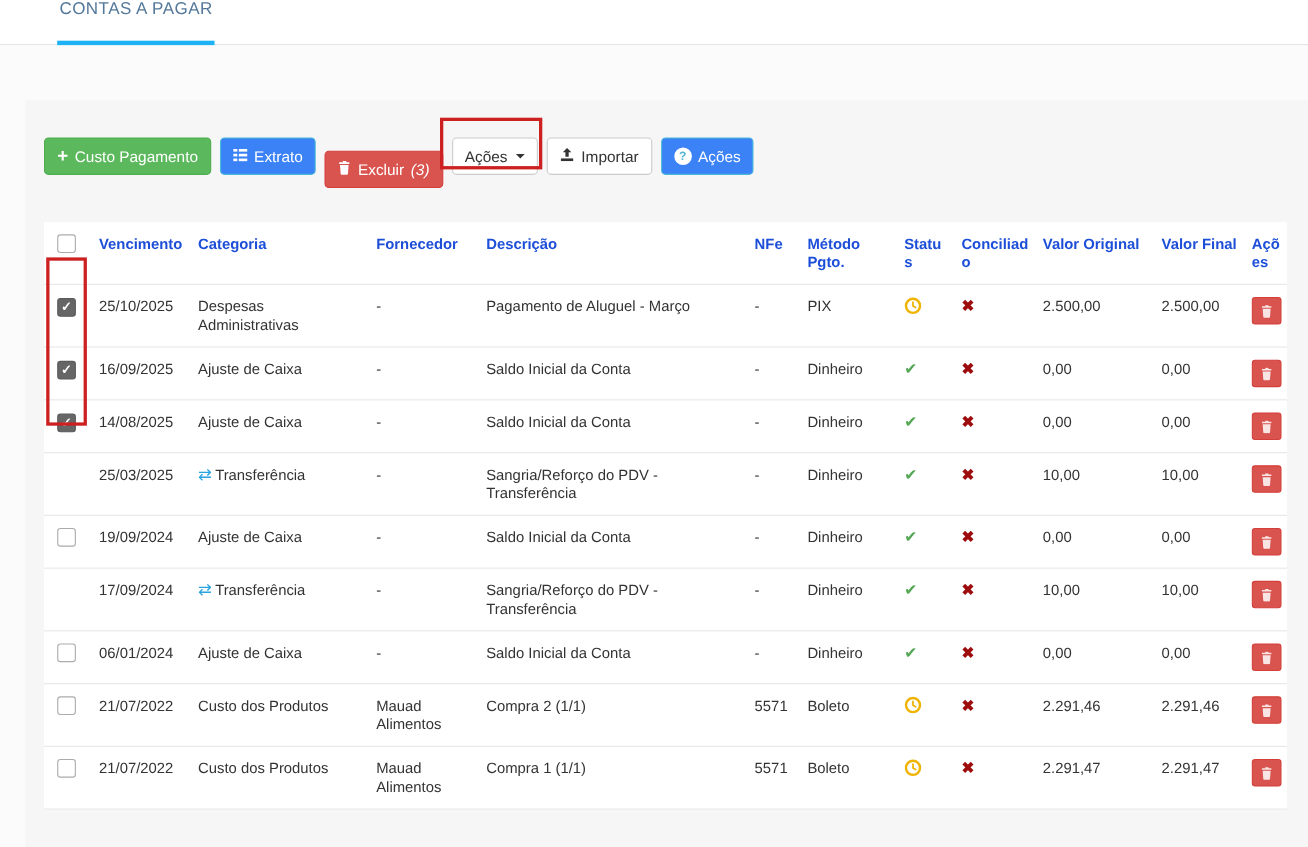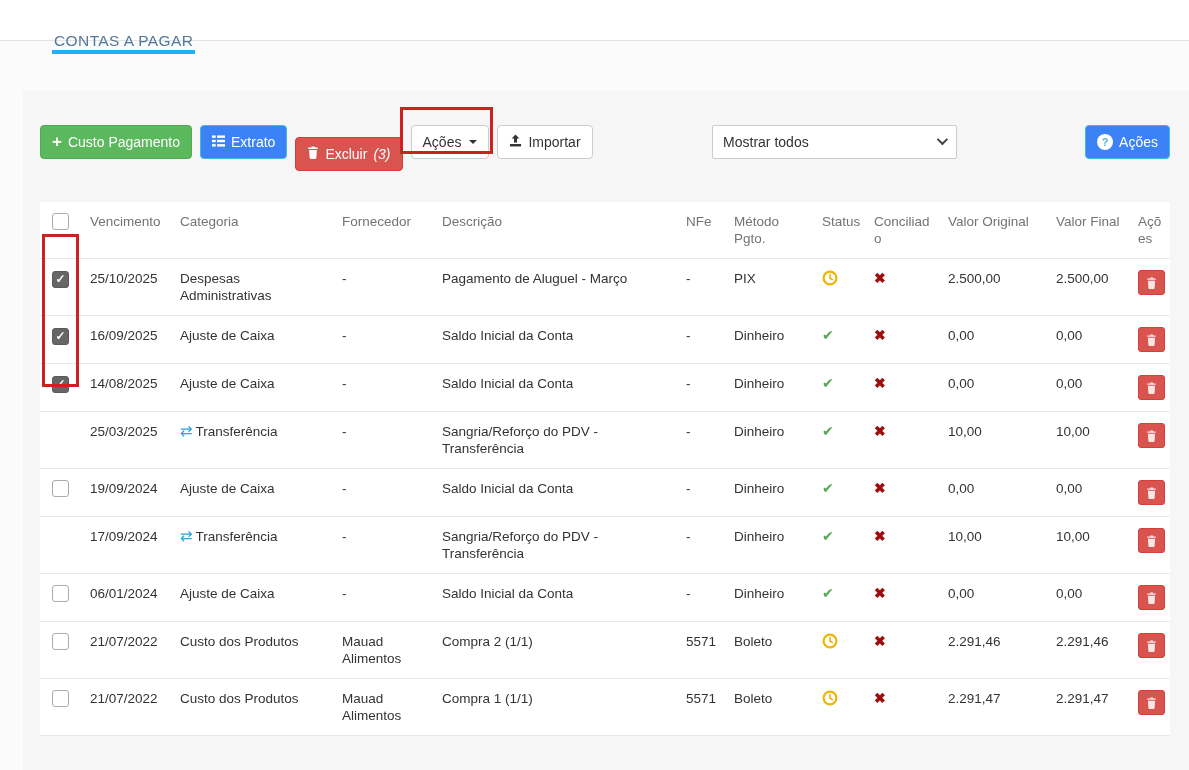--- a/index.html
+++ b/index.html
@@ -12,7 +12,7 @@
   
   .tabbar { height:41px; background:#fff; border-bottom:1px solid #e4e4e4; position:relative; }
   .tab {
-    position:absolute; left:52px; top:0; height:54px; display:flex; align-items:flex-end;
+    position:absolute; left:52px; top:0; height:41px; display:flex; align-items:flex-start;
     color:#54789a; font-size:15.5px; letter-spacing:.4px; padding:0 2px;
     border-bottom:4px solid #1db2f5; cursor:pointer;
   }

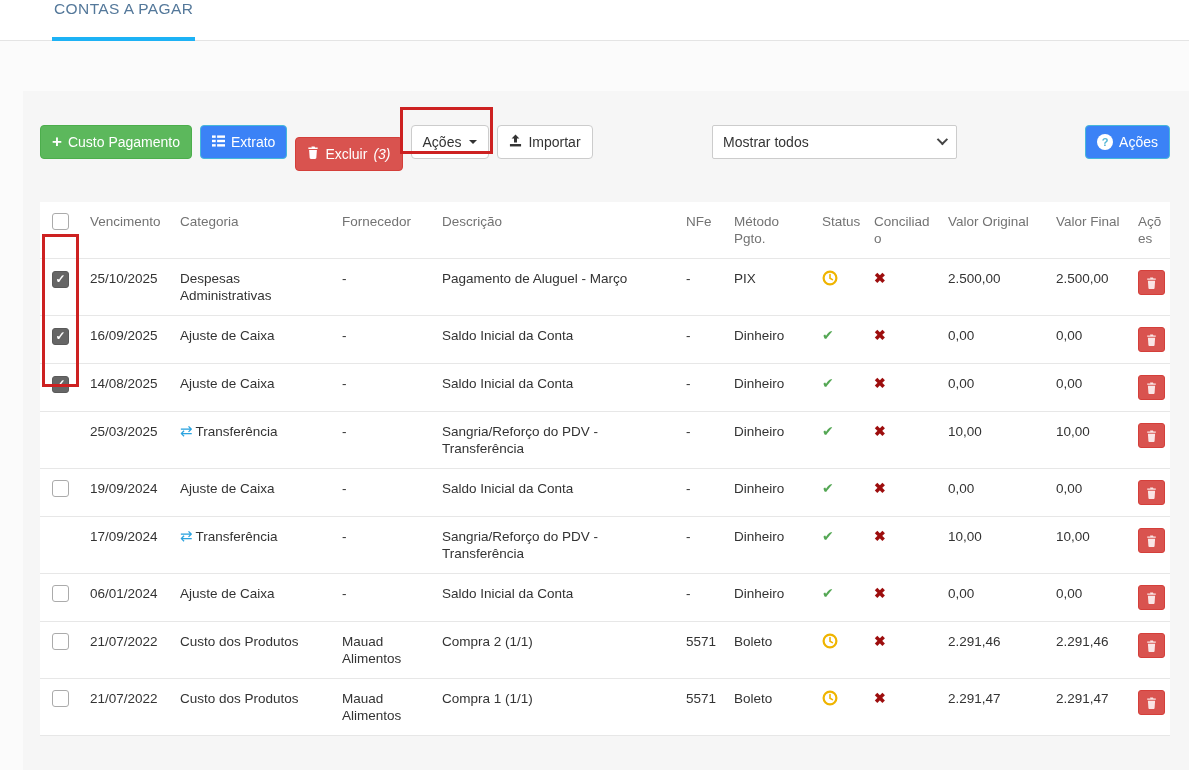--- a/index.html
+++ b/index.html
@@ -165,12 +165,6 @@
       <span>Importar</span>
     </button>
 
-    <span class="select-wrap">
-      <select class="filter">
-        <option>Mostrar todos</option>
-      </select>
-      <span class="sel-chevron"></span>
-    </span>
 
     <button class="btn btn-info btn-videos">
       <span class="q-circle">?</span>

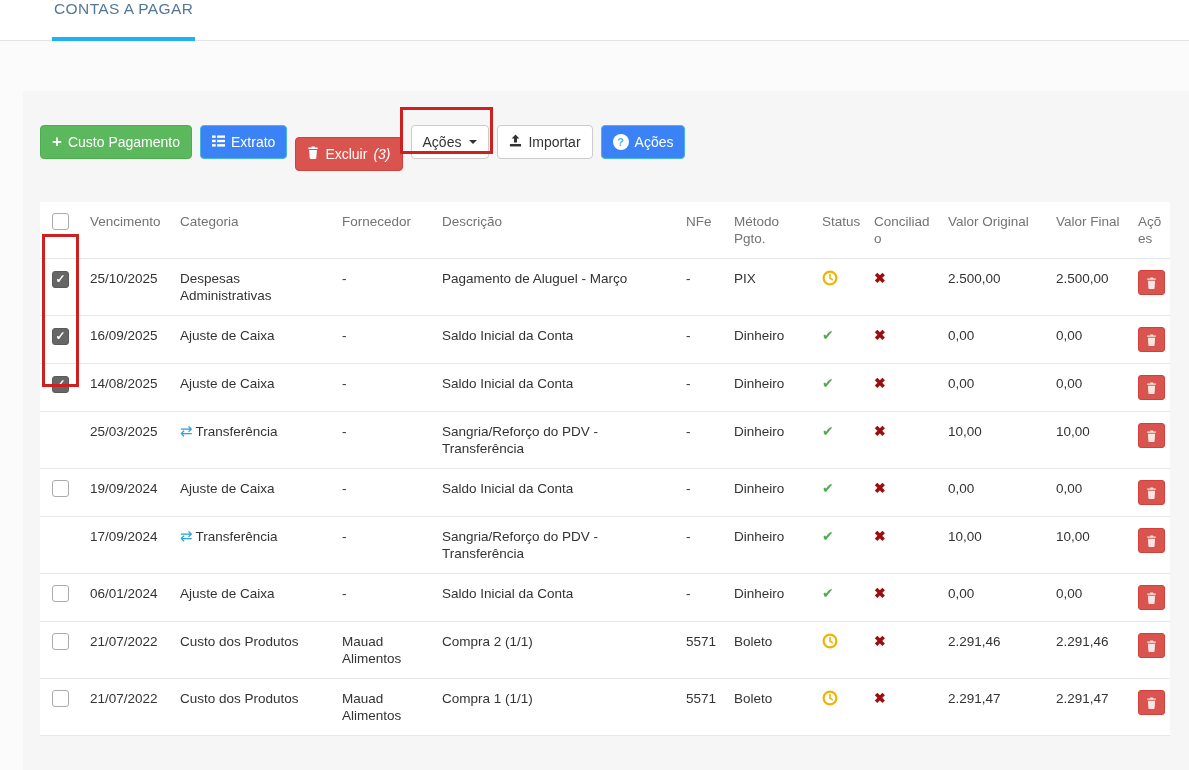--- a/index.html
+++ b/index.html
@@ -58,7 +58,7 @@
   
   table.grid { border-collapse:collapse; width:1130px; margin:31px 0 0 0; background:#fff; table-layout:fixed; }
   .grid th, .grid td { padding:11px 6px; vertical-align:top; line-height:17px; font-size:13.5px; text-align:left; word-wrap:break-word; }
-  .grid thead th { color:#737373; font-weight:normal; }
+  .grid thead th { color:#1d4ed8; font-weight:bold; }
   .grid tbody tr { border-top:1px solid #e7e7e7; }
   .grid tbody tr:last-child { border-bottom:1px solid #e7e7e7; }
   .col-cb   { width:44px; }

